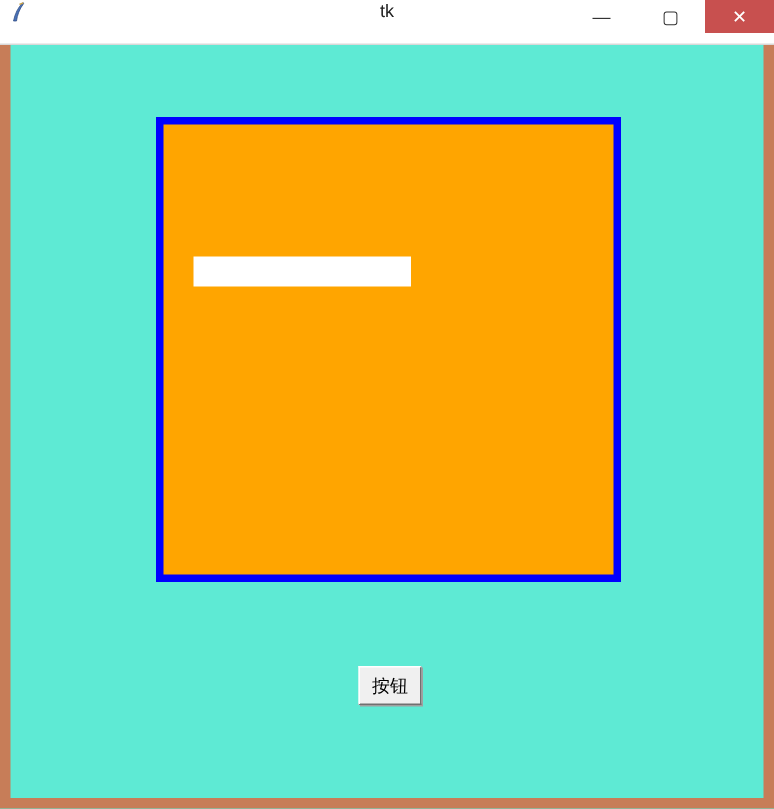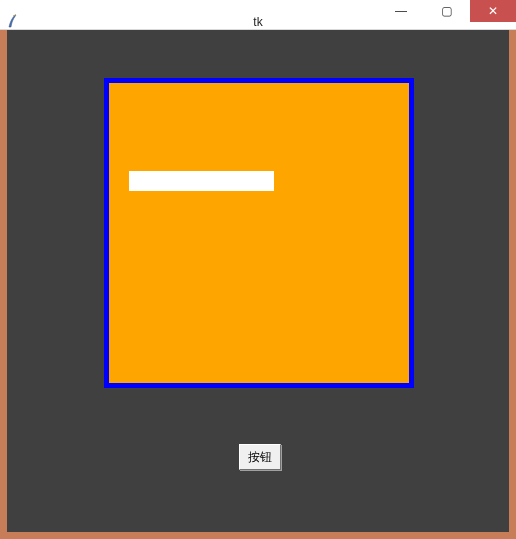--- a/index.html
+++ b/index.html
@@ -19,7 +19,7 @@
       height: 30px;
       background: #ffffff;
       display: flex;
-      align-items: flex-end;
+      align-items: flex-start;
       position: relative;
       border-bottom: 1px solid #d9d9d9;
     }

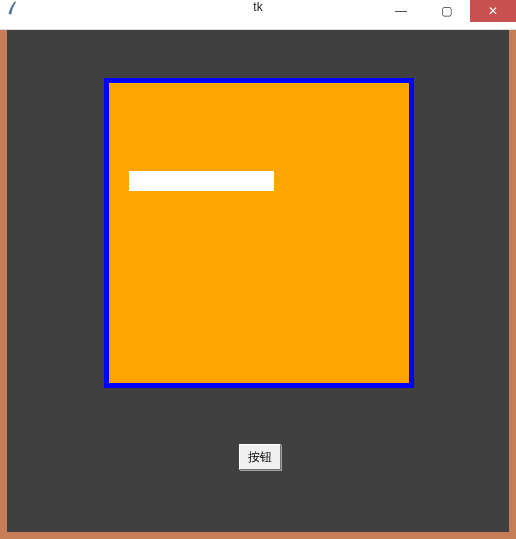--- a/index.html
+++ b/index.html
@@ -64,7 +64,7 @@
       right: 7px;
       top: 30px;
       bottom: 7px;
-      background: #404040;
+      background: #5eead4;
     }
     .frame {
       position: absolute;

